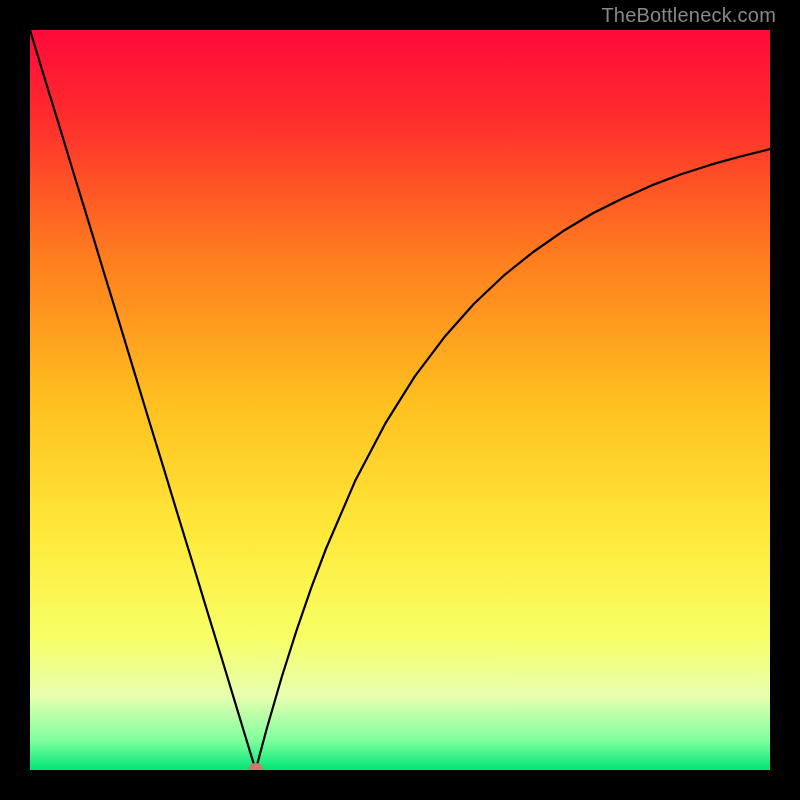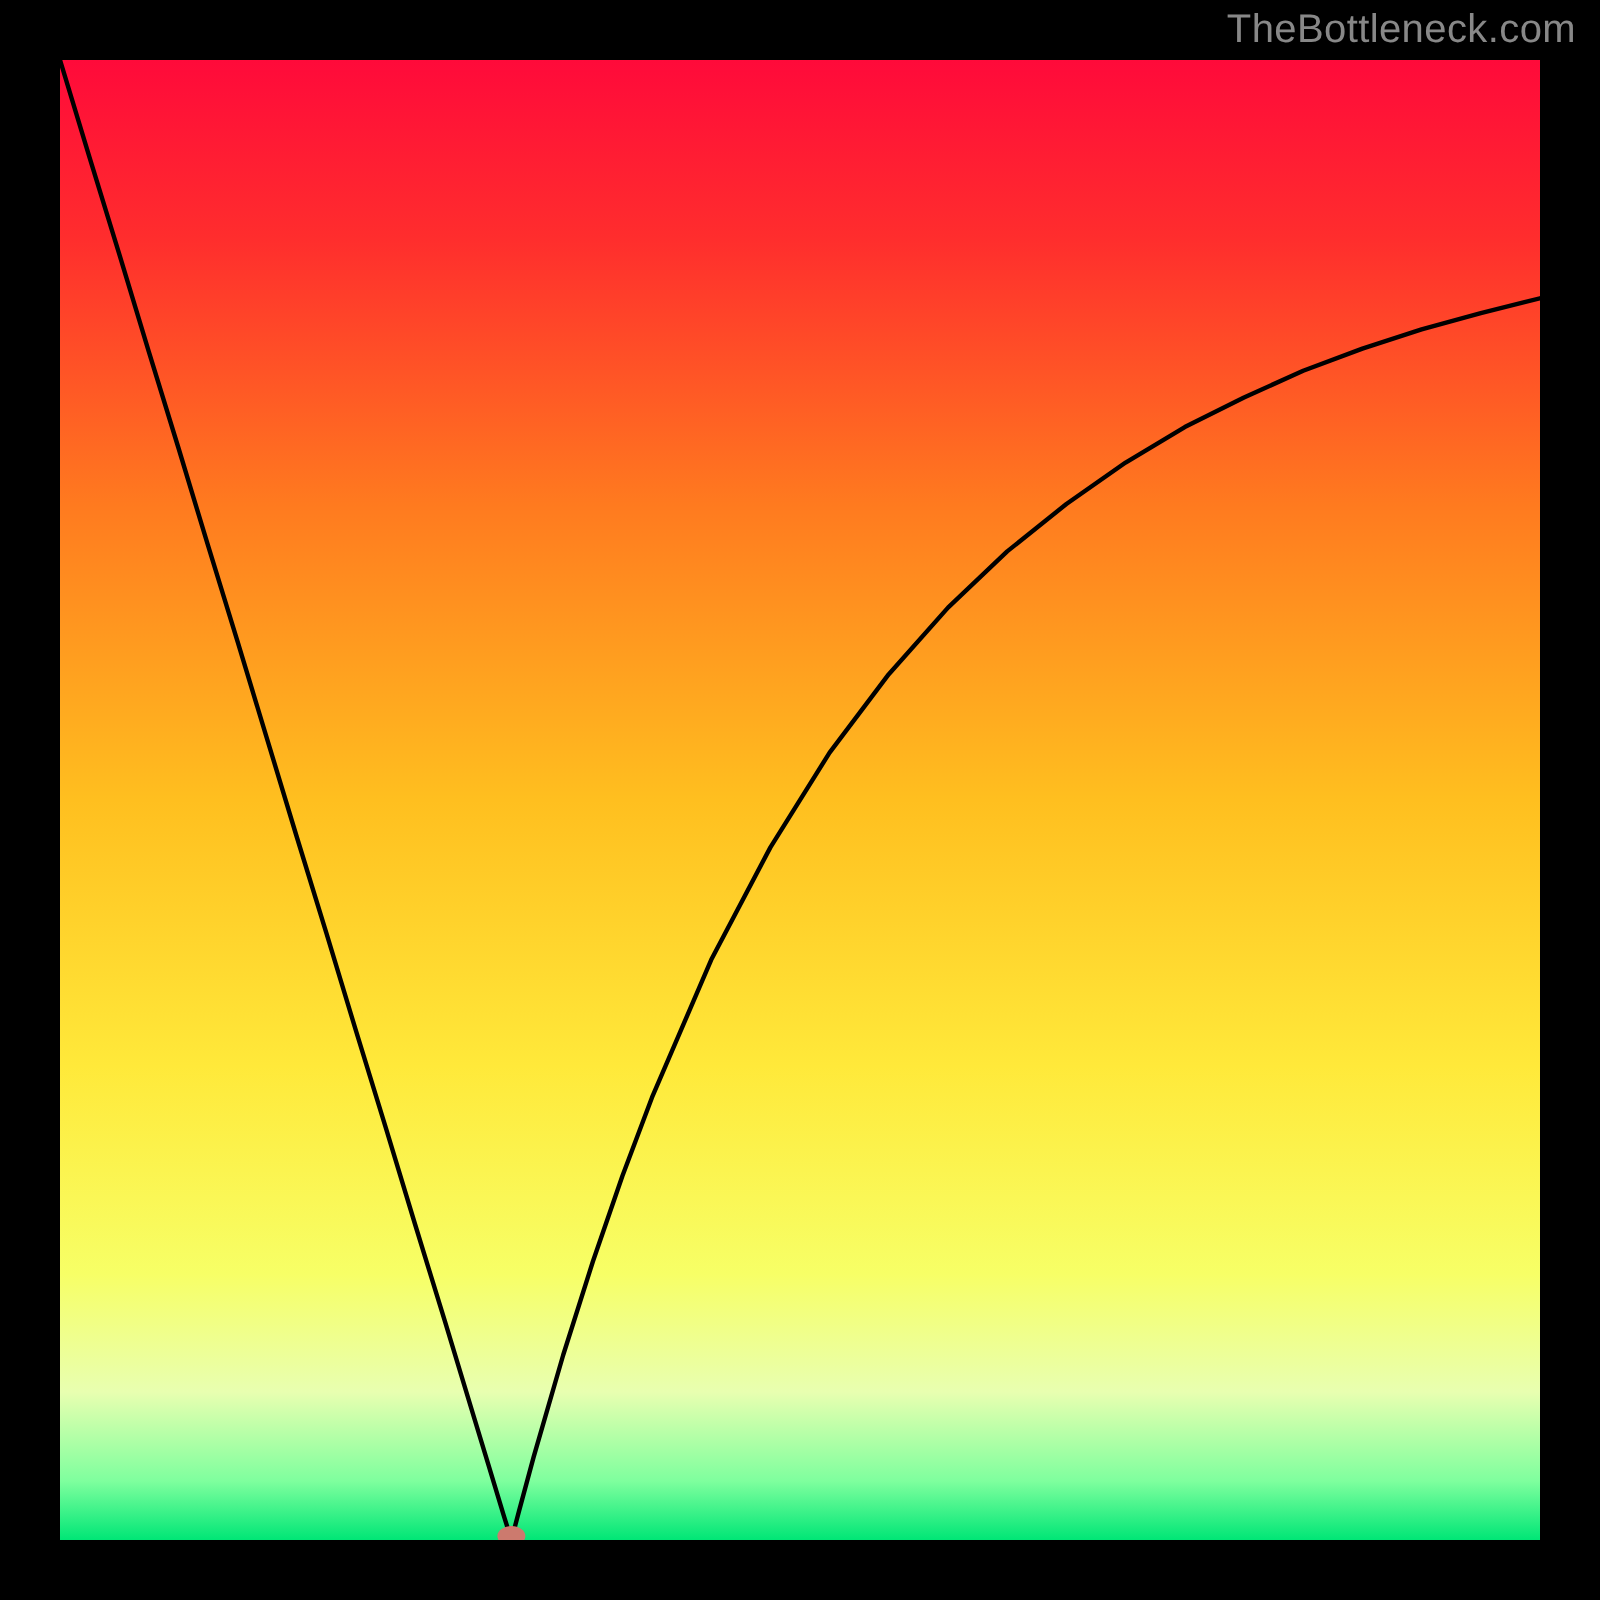--- a/index.html
+++ b/index.html
@@ -31,7 +31,7 @@
   .watermark {
     position: absolute;
     top: 4px;
-    right: 12px;
+    right: 24px;
     color: #888;
     font-size: 20px;
     font-weight: 500;

